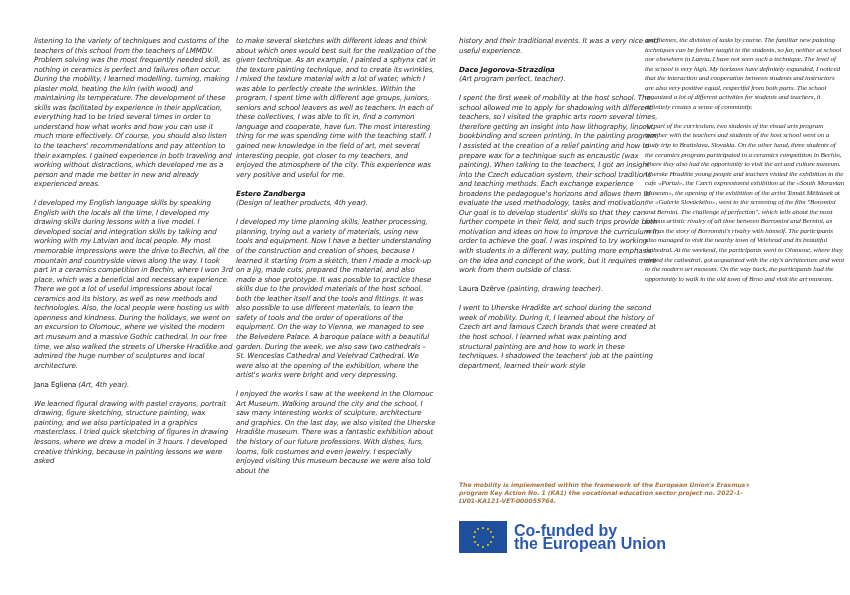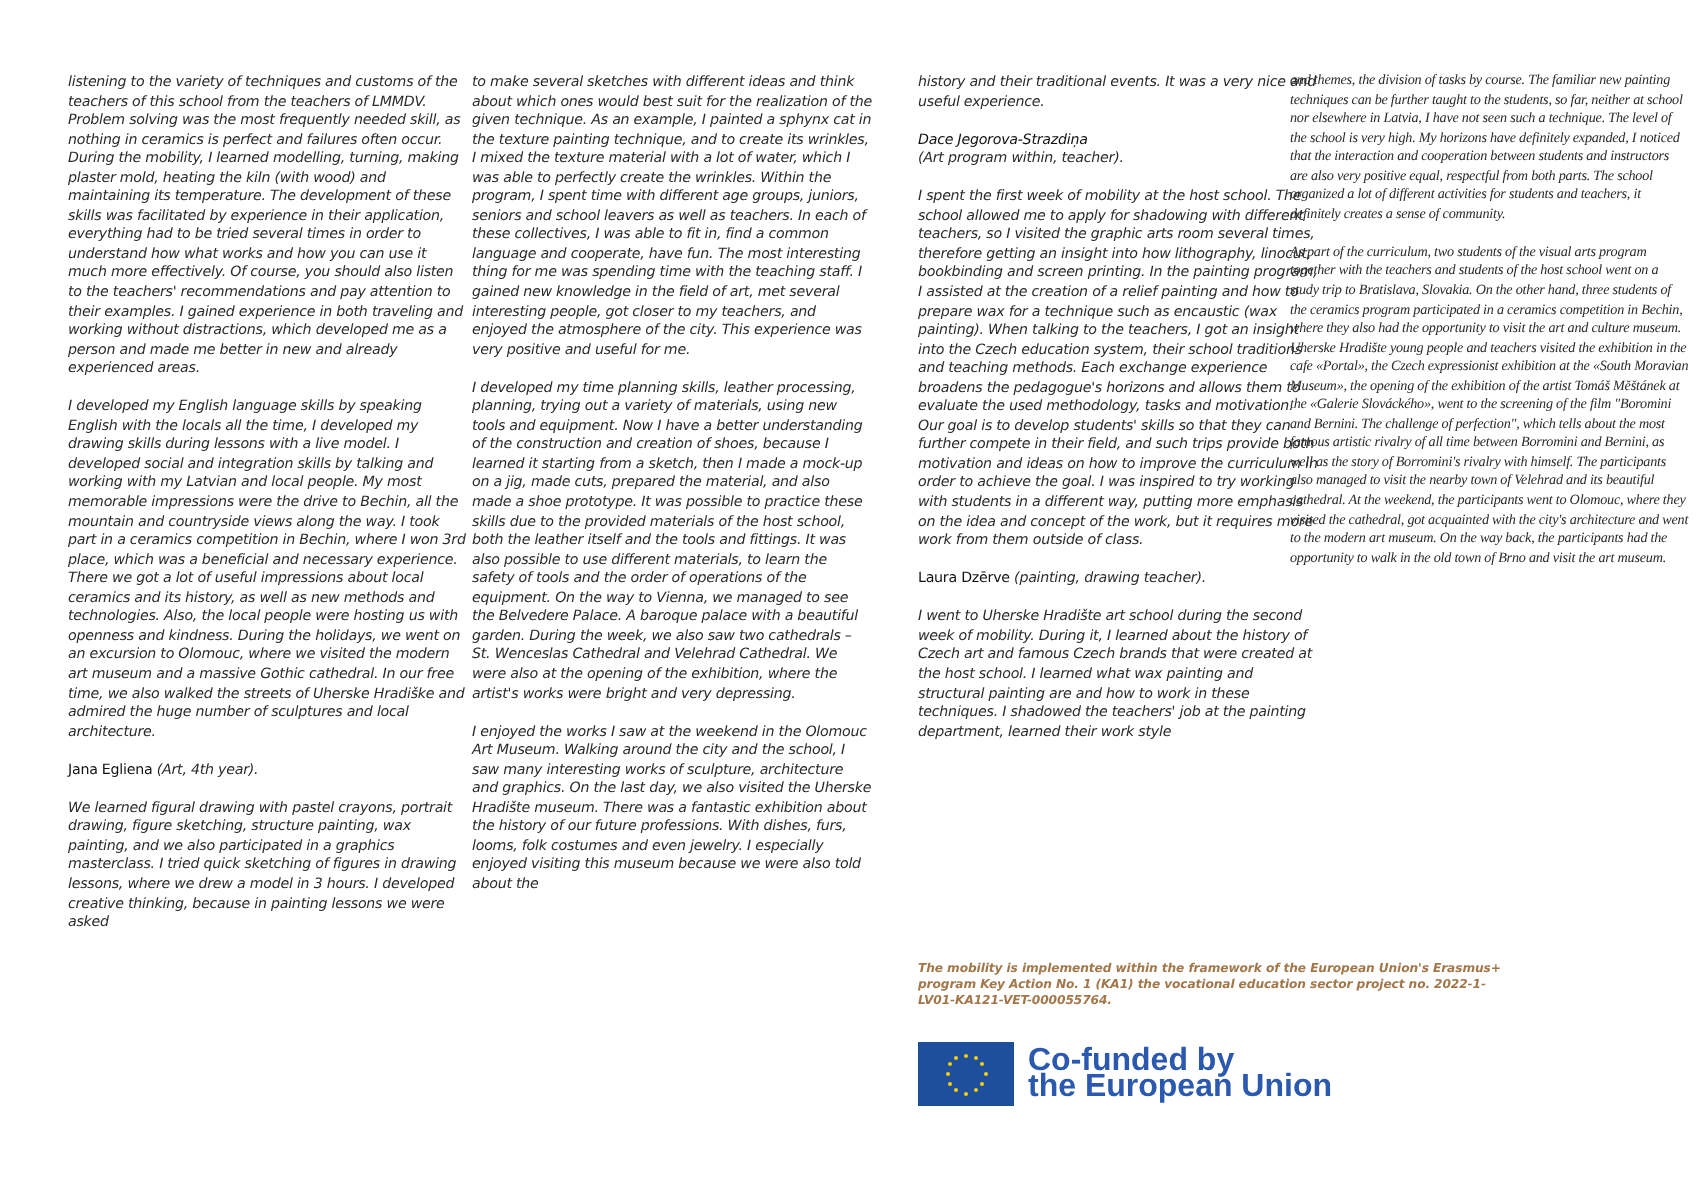--- a/index.html
+++ b/index.html
@@ -12,7 +12,7 @@
   .c2 { left: 220px; margin-left: 16px; }
   .c3 { left: 459px; }
   .c4 { left: 645px; font-family: Liberation Serif, serif; }
-  .bi { font-weight: normal; font-style: italic; color: #111; }
+  .bi { font-weight: bold; font-style: italic; color: #111; }
   .nbold { font-weight: normal; font-style: normal; color: #111; }
   .role { font-style: italic; }
   .footnote { position: absolute; left: 459px; top: 481px; width: 300px; font-size: 6.1px;

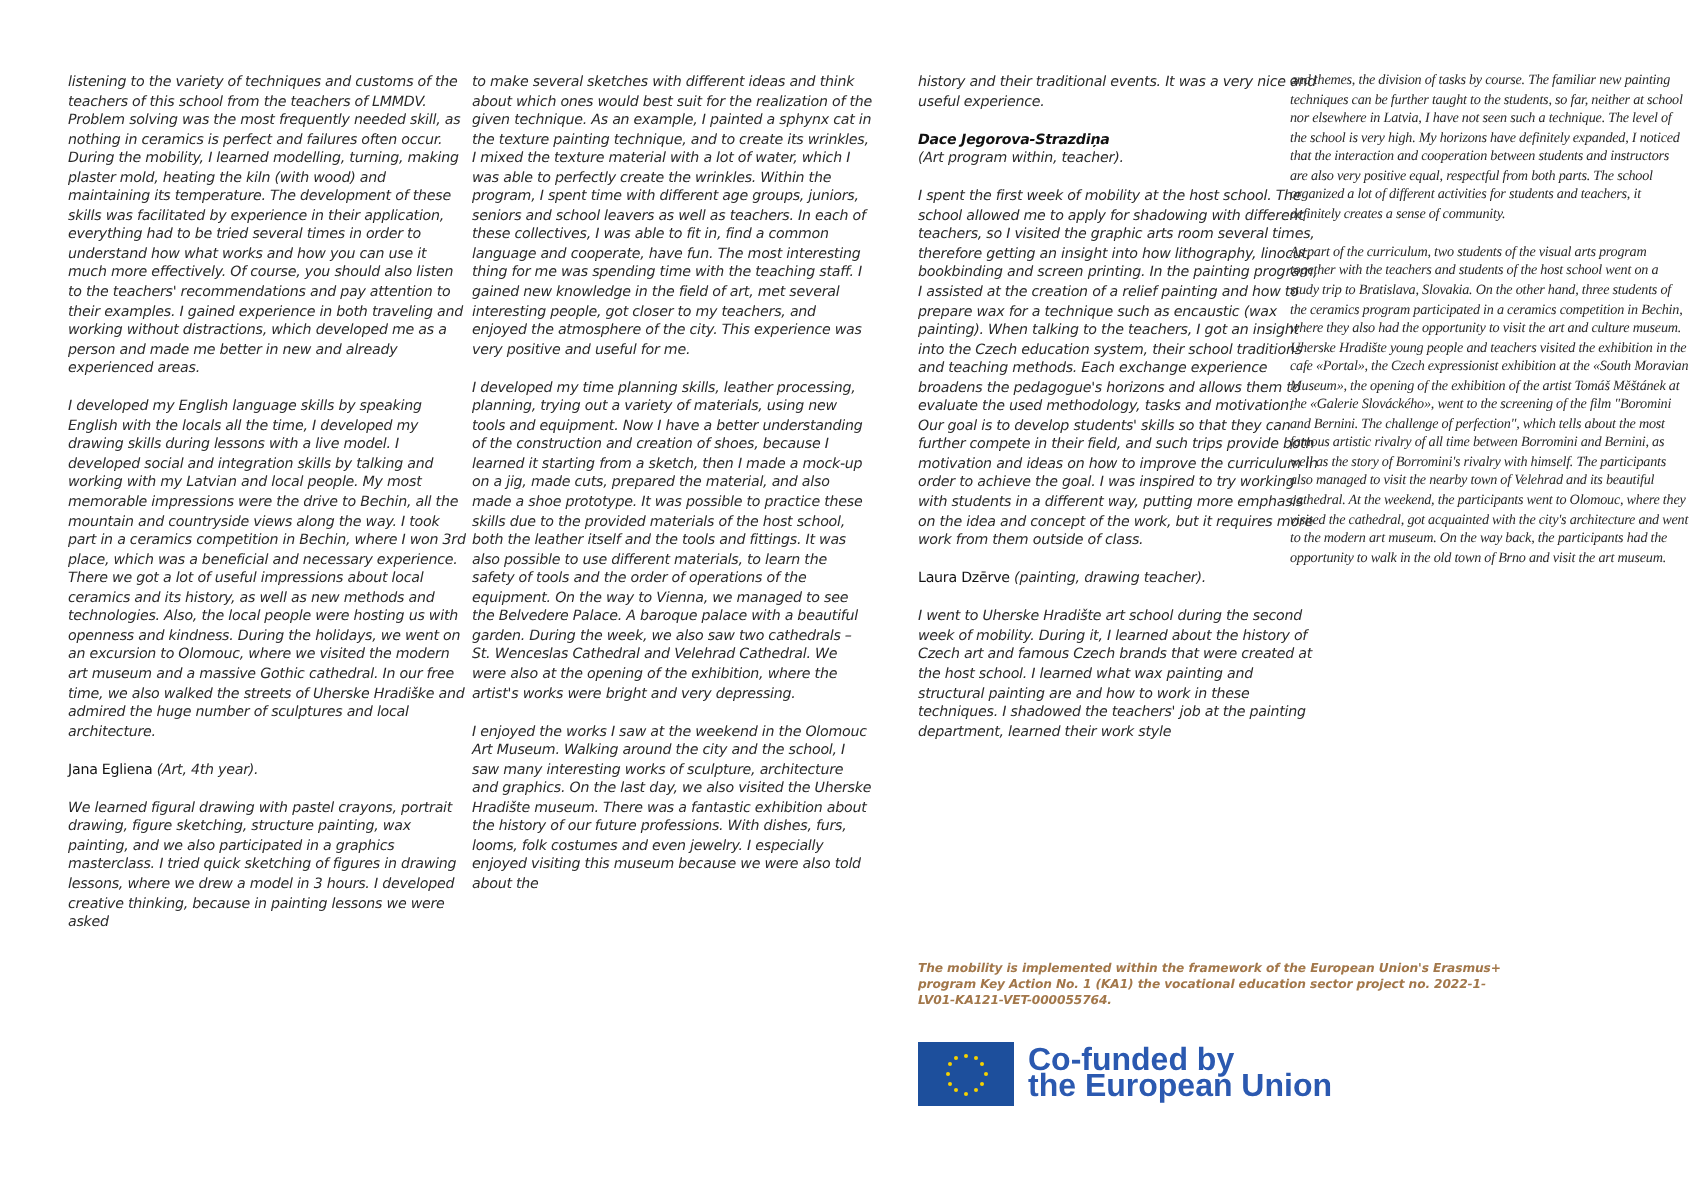--- a/index.html
+++ b/index.html
@@ -45,7 +45,7 @@
   <p>history and their traditional events. It was a very nice and useful experience.</p>
   <p>
     <span class="bi">Dace Jegorova-Strazdiņa</span><br>
-    <span class="role">(Art program within, teacher).</span>
+    <span class="role">(Art program perfect, teacher).</span>
   </p>
   <p>I spent the first week of mobility at the host school. The school allowed me to apply for shadowing with different teachers, so I visited the graphic arts room several times, therefore getting an insight into how lithography, linocut, bookbinding and screen printing. In the painting program, I assisted at the creation of a relief painting and how to prepare wax for a technique such as encaustic (wax painting). When talking to the teachers, I got an insight into the Czech education system, their school traditions and teaching methods. Each exchange experience broadens the pedagogue's horizons and allows them to evaluate the used methodology, tasks and motivation. Our goal is to develop students' skills so that they can further compete in their field, and such trips provide both motivation and ideas on how to improve the curriculum in order to achieve the goal. I was inspired to try working with students in a different way, putting more emphasis on the idea and concept of the work, but it requires more work from them outside of class.</p>
   <p>

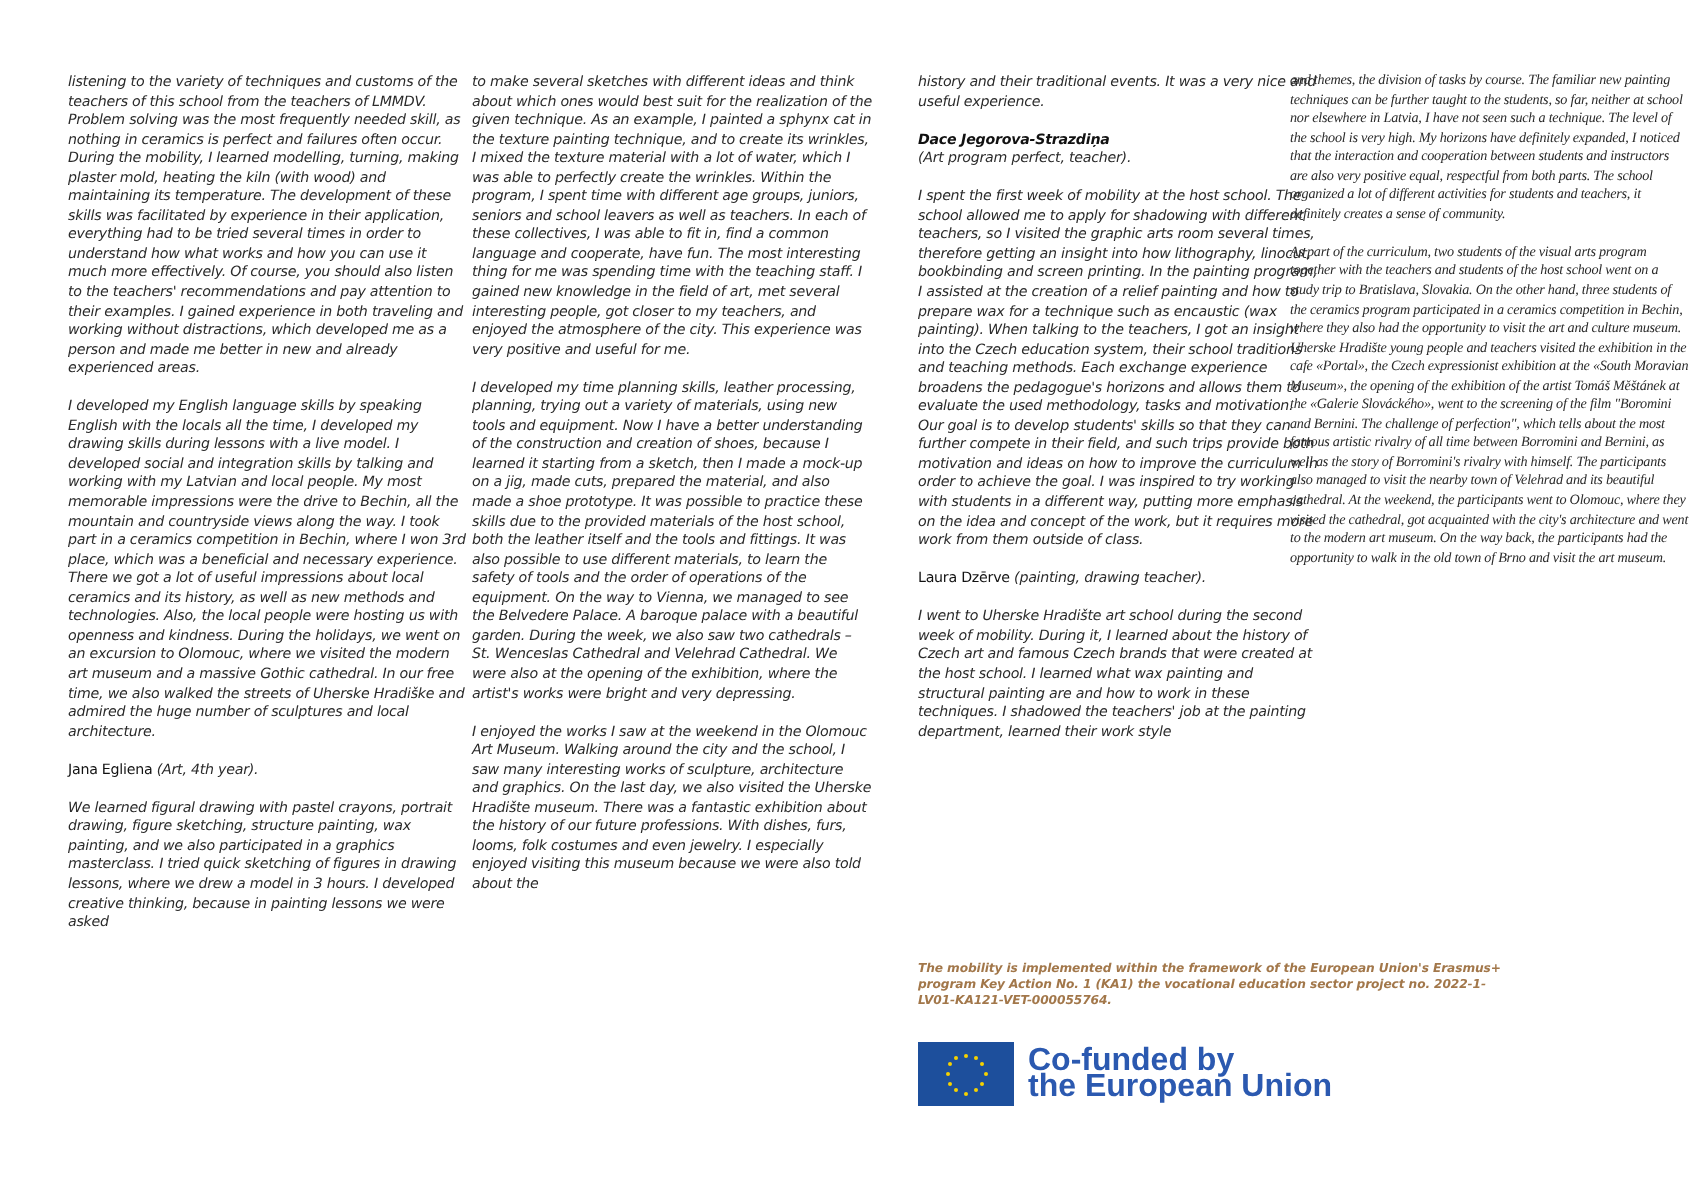--- a/index.html
+++ b/index.html
@@ -37,6 +37,10 @@
 
 <div class="col c2">
   <p>to make several sketches with different ideas and think about which ones would best suit for the realization of the given technique. As an example, I painted a sphynx cat in the texture painting technique, and to create its wrinkles, I mixed the texture material with a lot of water, which I was able to perfectly create the wrinkles. Within the program, I spent time with different age groups, juniors, seniors and school leavers as well as teachers. In each of these collectives, I was able to fit in, find a common language and cooperate, have fun. The most interesting thing for me was spending time with the teaching staff. I gained new knowledge in the field of art, met several interesting people, got closer to my teachers, and enjoyed the atmosphere of the city. This experience was very positive and useful for me.</p>
+  <p>
+    <span class="bi">Estere Zandberga</span><br>
+    <span class="role">(Design of leather products, 4th year).</span>
+  </p>
   <p>I developed my time planning skills, leather processing, planning, trying out a variety of materials, using new tools and equipment. Now  I have a better understanding of the construction and creation of shoes, because I learned it starting from a sketch, then I made a mock-up on a jig, made cuts, prepared the material, and also made a shoe prototype. It was possible to practice these skills due to the provided materials of the host school, both the leather itself and the tools and fittings. It was also possible to use different materials, to learn the safety of tools and the order of operations of the equipment. On the way to Vienna, we managed to see the Belvedere Palace. A baroque palace with a beautiful garden. During the week, we also saw two cathedrals – St. Wenceslas Cathedral and Velehrad Cathedral. We were also at the opening of the exhibition, where the artist's works were bright and very depressing.</p>
   <p>I enjoyed the works I saw at the weekend in the Olomouc Art Museum. Walking around the city and the school, I saw many interesting works of sculpture, architecture and graphics. On the last day, we also visited the Uherske Hradište museum. There was a fantastic exhibition about the history of our future professions. With dishes, furs, looms, folk costumes and even jewelry. I especially enjoyed visiting this museum because we were also told about the</p>
 </div>

